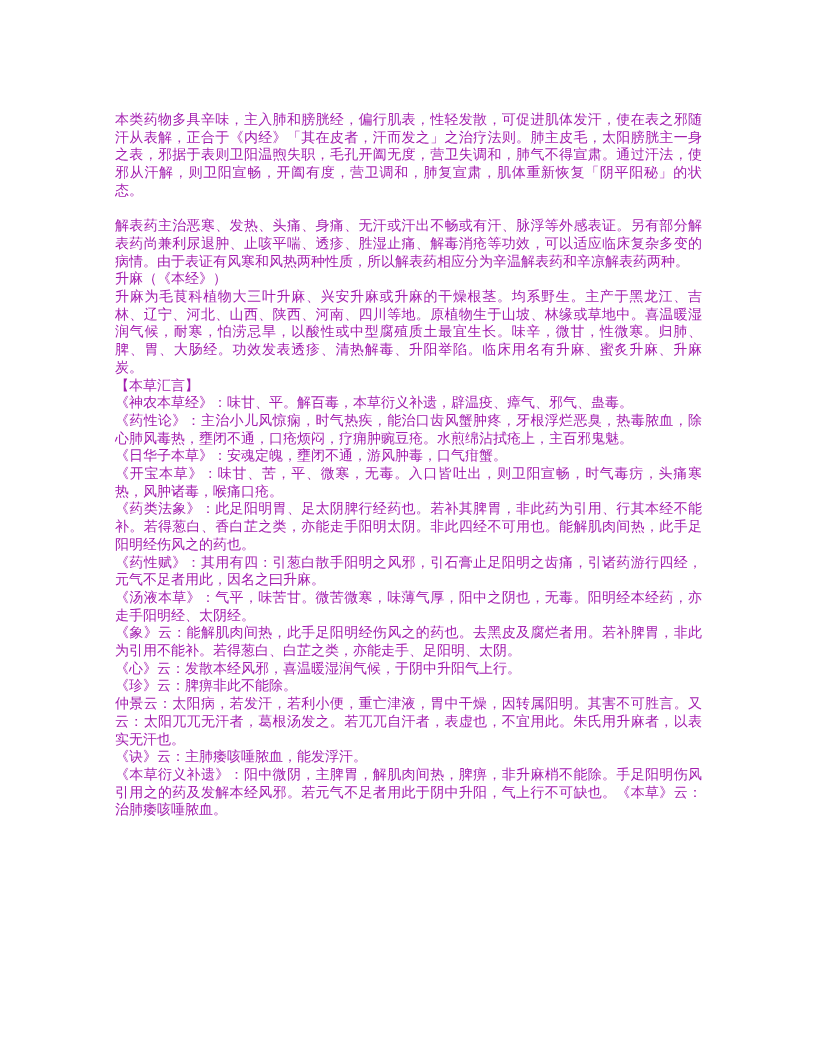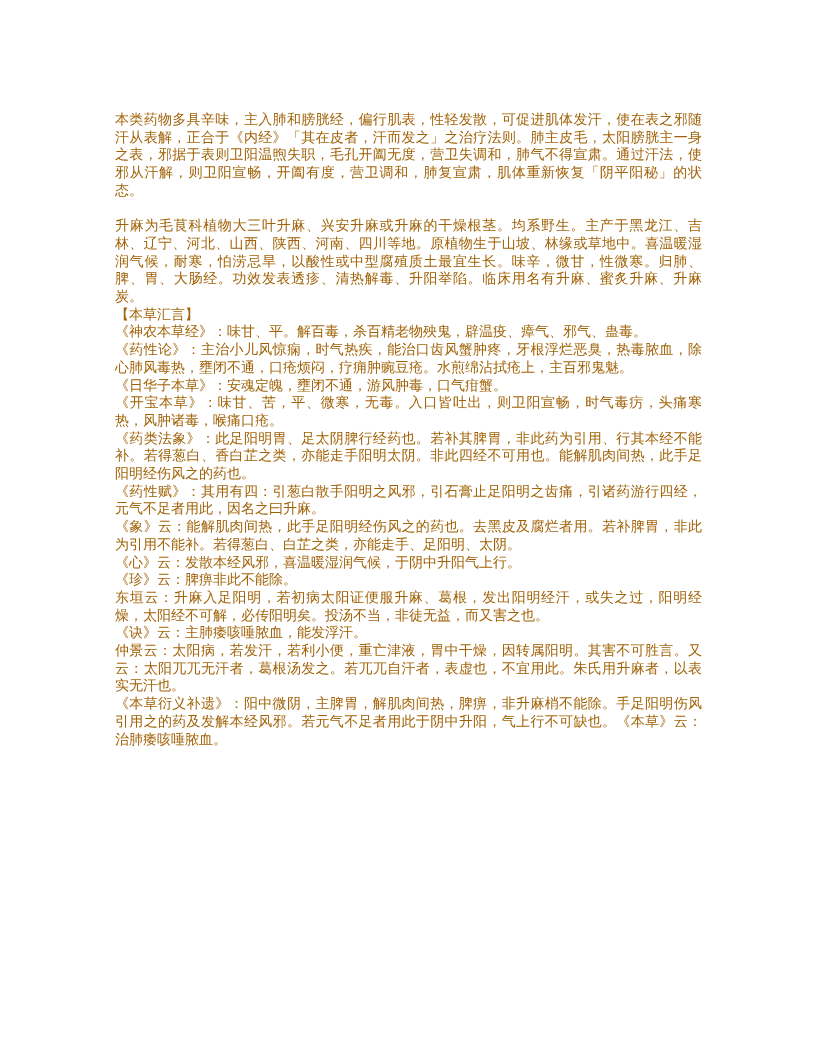--- a/index.html
+++ b/index.html
@@ -39,7 +39,7 @@
 <body style="background: rgb(255, 255, 255);">
 
 <div class="page">
-  <div class="text-block" id="paragraphs" style="color: #a16207;">
+  <div class="text-block" id="paragraphs" style="color: #a21caf;">
       <p class="gap-after">本类药物多具辛味，主入肺和膀胱经，偏行肌表，性轻发散，可促进肌体发汗，使在表之邪随汗从表解，正合于《内经》「其在皮者，汗而发之」之治疗法则。肺主皮毛，太阳膀胱主一身之表，邪据于表则卫阳温煦失职，毛孔开阖无度，营卫失调和，肺气不得宣肃。通过汗法，使邪从汗解，则卫阳宣畅，开阖有度，营卫调和，肺复宣肃，肌体重新恢复「阴平阳秘」的状态。</p>
       <p>升麻为毛茛科植物大三叶升麻、兴安升麻或升麻的干燥根茎。均系野生。主产于黑龙江、吉林、辽宁、河北、山西、陕西、河南、四川等地。原植物生于山坡、林缘或草地中。喜温暖湿润气候，耐寒，怕涝忌旱，以酸性或中型腐殖质土最宜生长。味辛，微甘，性微寒。归肺、脾、胃、大肠经。功效发表透疹、清热解毒、升阳举陷。临床用名有升麻、蜜炙升麻、升麻炭。</p>
       <p>【本草汇言】</p>

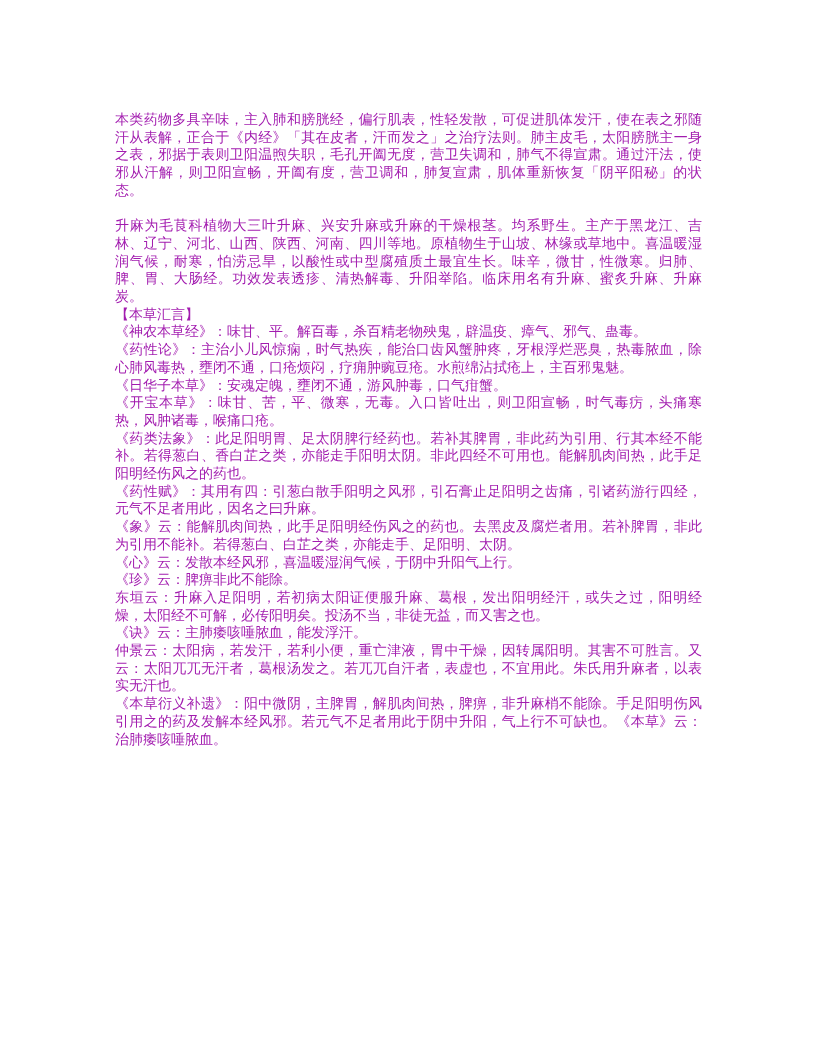--- a/index.html
+++ b/index.html
@@ -41,6 +41,7 @@
 <div class="page">
   <div class="text-block" id="paragraphs" style="color: #a21caf;">
       <p class="gap-after">本类药物多具辛味，主入肺和膀胱经，偏行肌表，性轻发散，可促进肌体发汗，使在表之邪随汗从表解，正合于《内经》「其在皮者，汗而发之」之治疗法则。肺主皮毛，太阳膀胱主一身之表，邪据于表则卫阳温煦失职，毛孔开阖无度，营卫失调和，肺气不得宣肃。通过汗法，使邪从汗解，则卫阳宣畅，开阖有度，营卫调和，肺复宣肃，肌体重新恢复「阴平阳秘」的状态。</p>
+      <p>解表药主治恶寒、发热、头痛、身痛、无汗或汗出不畅或有汗、脉浮等外感表证。另有部分解表药尚兼利尿退肿、止咳平喘、透疹、胜湿止痛、解毒消疮等功效，可以适应临床复杂多变的病情。由于表证有风寒和风热两种性质，所以解表药相应分为辛温解表药和辛凉解表药两种。</p>
       <p>升麻为毛茛科植物大三叶升麻、兴安升麻或升麻的干燥根茎。均系野生。主产于黑龙江、吉林、辽宁、河北、山西、陕西、河南、四川等地。原植物生于山坡、林缘或草地中。喜温暖湿润气候，耐寒，怕涝忌旱，以酸性或中型腐殖质土最宜生长。味辛，微甘，性微寒。归肺、脾、胃、大肠经。功效发表透疹、清热解毒、升阳举陷。临床用名有升麻、蜜炙升麻、升麻炭。</p>
       <p>【本草汇言】</p>
       <p>《神农本草经》：味甘、平。解百毒，杀百精老物殃鬼，辟温疫、瘴气、邪气、蛊毒。</p>

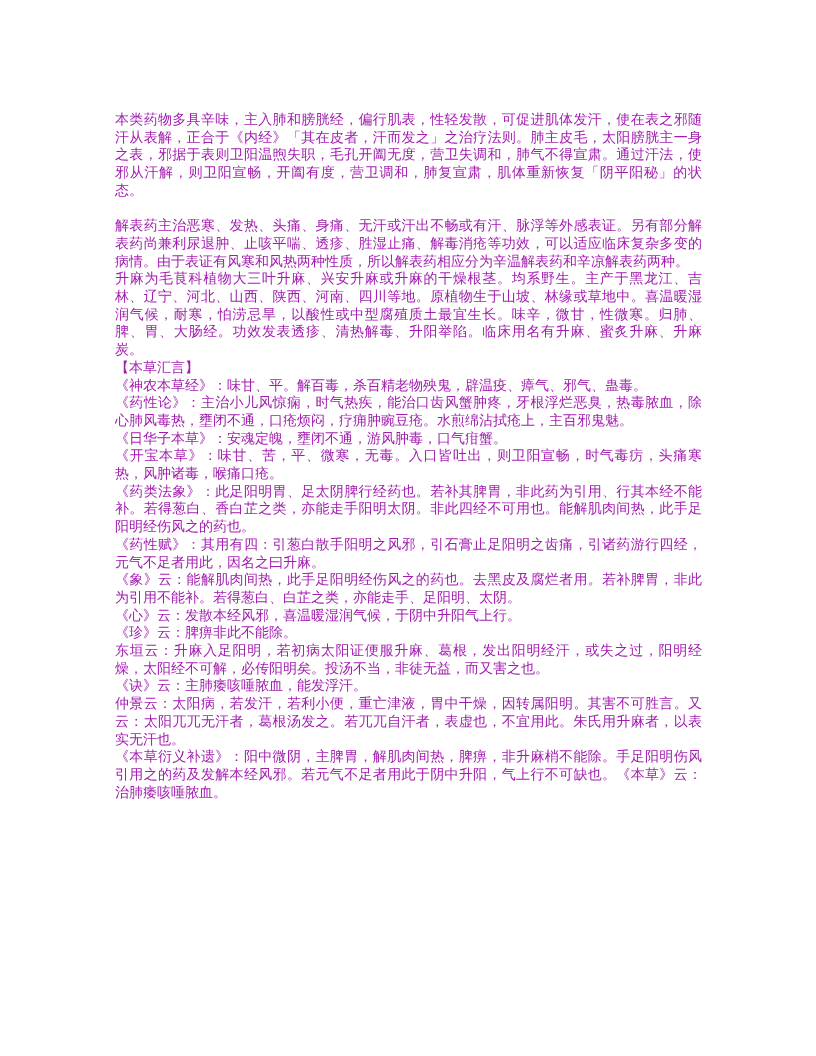--- a/index.html
+++ b/index.html
@@ -42,6 +42,7 @@
   <div class="text-block" id="paragraphs" style="color: #a21caf;">
       <p class="gap-after">本类药物多具辛味，主入肺和膀胱经，偏行肌表，性轻发散，可促进肌体发汗，使在表之邪随汗从表解，正合于《内经》「其在皮者，汗而发之」之治疗法则。肺主皮毛，太阳膀胱主一身之表，邪据于表则卫阳温煦失职，毛孔开阖无度，营卫失调和，肺气不得宣肃。通过汗法，使邪从汗解，则卫阳宣畅，开阖有度，营卫调和，肺复宣肃，肌体重新恢复「阴平阳秘」的状态。</p>
       <p>解表药主治恶寒、发热、头痛、身痛、无汗或汗出不畅或有汗、脉浮等外感表证。另有部分解表药尚兼利尿退肿、止咳平喘、透疹、胜湿止痛、解毒消疮等功效，可以适应临床复杂多变的病情。由于表证有风寒和风热两种性质，所以解表药相应分为辛温解表药和辛凉解表药两种。</p>
+      <p>升麻（《本经》）</p>
       <p>升麻为毛茛科植物大三叶升麻、兴安升麻或升麻的干燥根茎。均系野生。主产于黑龙江、吉林、辽宁、河北、山西、陕西、河南、四川等地。原植物生于山坡、林缘或草地中。喜温暖湿润气候，耐寒，怕涝忌旱，以酸性或中型腐殖质土最宜生长。味辛，微甘，性微寒。归肺、脾、胃、大肠经。功效发表透疹、清热解毒、升阳举陷。临床用名有升麻、蜜炙升麻、升麻炭。</p>
       <p>【本草汇言】</p>
       <p>《神农本草经》：味甘、平。解百毒，杀百精老物殃鬼，辟温疫、瘴气、邪气、蛊毒。</p>

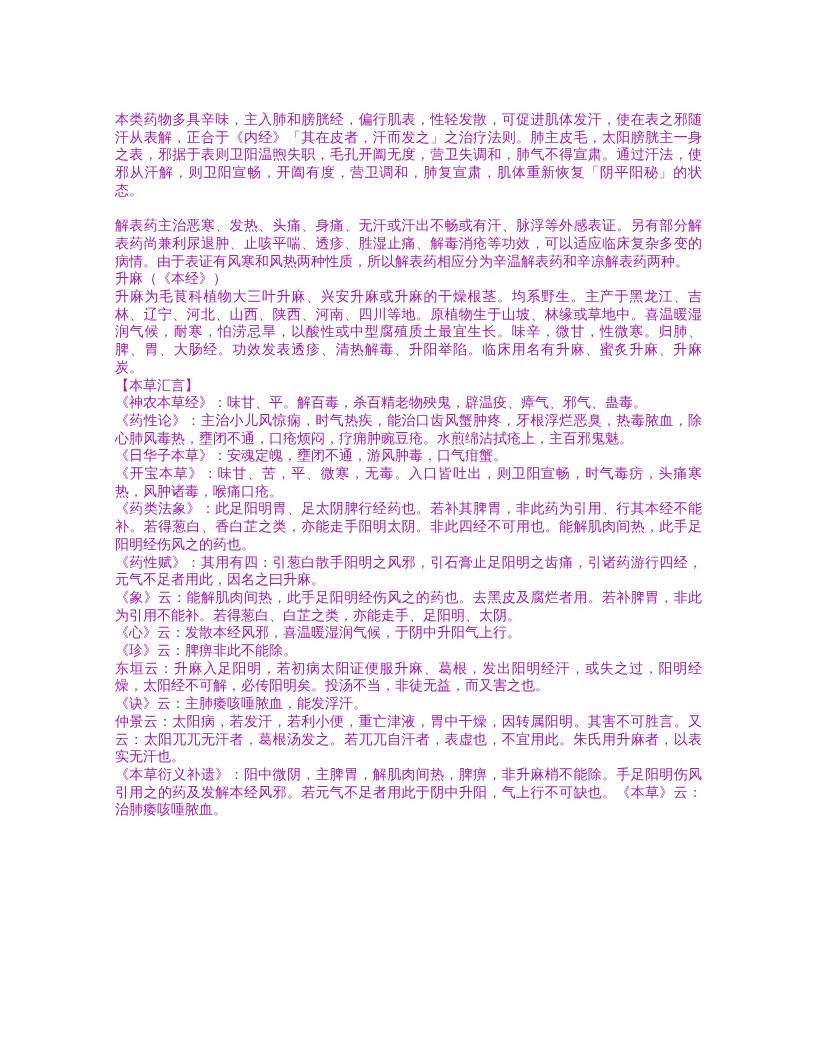--- a/index.html
+++ b/index.html
@@ -45,7 +45,7 @@
       <p>升麻（《本经》）</p>
       <p>升麻为毛茛科植物大三叶升麻、兴安升麻或升麻的干燥根茎。均系野生。主产于黑龙江、吉林、辽宁、河北、山西、陕西、河南、四川等地。原植物生于山坡、林缘或草地中。喜温暖湿润气候，耐寒，怕涝忌旱，以酸性或中型腐殖质土最宜生长。味辛，微甘，性微寒。归肺、脾、胃、大肠经。功效发表透疹、清热解毒、升阳举陷。临床用名有升麻、蜜炙升麻、升麻炭。</p>
       <p>【本草汇言】</p>
-      <p>《神农本草经》：味甘、平。解百毒，杀百精老物殃鬼，辟温疫、瘴气、邪气、蛊毒。</p>
+      <p>《神农本草经》：味甘、平。解百毒，本草衍义补遗，辟温疫、瘴气、邪气、蛊毒。</p>
       <p>《药性论》：主治小儿风惊痫，时气热疾，能治口齿风蟹肿疼，牙根浮烂恶臭，热毒脓血，除心肺风毒热，壅闭不通，口疮烦闷，疗痈肿豌豆疮。水煎绵沾拭疮上，主百邪鬼魅。</p>
       <p>《日华子本草》：安魂定魄，壅闭不通，游风肿毒，口气疳蟹。</p>
       <p>《开宝本草》：味甘、苦，平、微寒，无毒。入口皆吐出，则卫阳宣畅，时气毒疠，头痛寒热，风肿诸毒，喉痛口疮。</p>

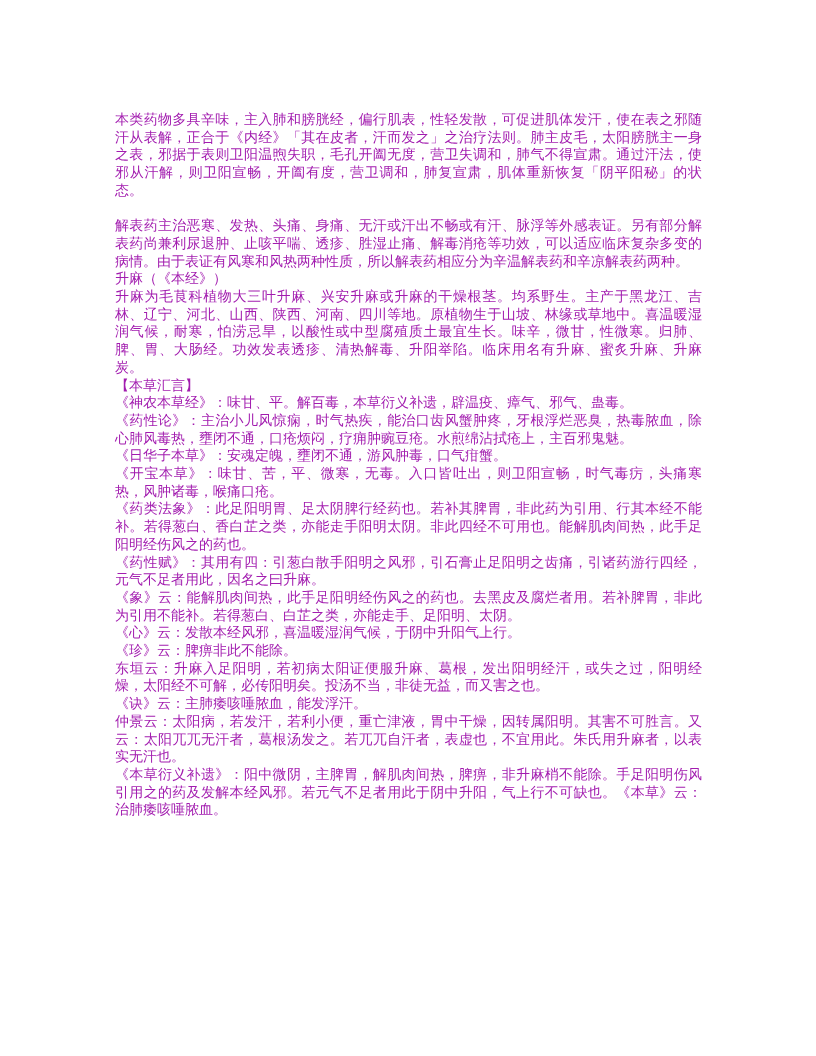--- a/index.html
+++ b/index.html
@@ -51,6 +51,7 @@
       <p>《开宝本草》：味甘、苦，平、微寒，无毒。入口皆吐出，则卫阳宣畅，时气毒疠，头痛寒热，风肿诸毒，喉痛口疮。</p>
       <p>《药类法象》：此足阳明胃、足太阴脾行经药也。若补其脾胃，非此药为引用、行其本经不能补。若得葱白、香白芷之类，亦能走手阳明太阴。非此四经不可用也。能解肌肉间热，此手足阳明经伤风之的药也。</p>
       <p>《药性赋》：其用有四：引葱白散手阳明之风邪，引石膏止足阳明之齿痛，引诸药游行四经，元气不足者用此，因名之曰升麻。</p>
+      <p>《汤液本草》：气平，味苦甘。微苦微寒，味薄气厚，阳中之阴也，无毒。阳明经本经药，亦走手阳明经、太阴经。</p>
       <p>《象》云：能解肌肉间热，此手足阳明经伤风之的药也。去黑皮及腐烂者用。若补脾胃，非此为引用不能补。若得葱白、白芷之类，亦能走手、足阳明、太阴。</p>
       <p>《心》云：发散本经风邪，喜温暖湿润气候，于阴中升阳气上行。</p>
       <p>《珍》云：脾痹非此不能除。</p>

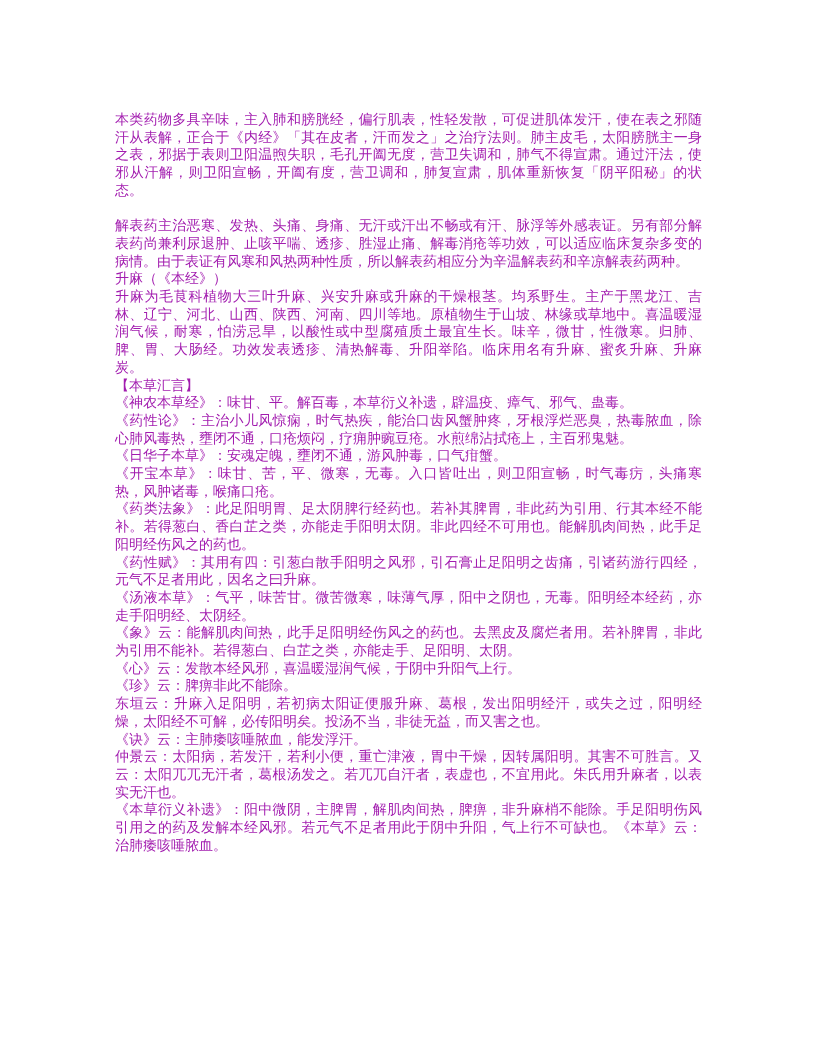--- a/index.html
+++ b/index.html
@@ -55,7 +55,6 @@
       <p>《象》云：能解肌肉间热，此手足阳明经伤风之的药也。去黑皮及腐烂者用。若补脾胃，非此为引用不能补。若得葱白、白芷之类，亦能走手、足阳明、太阴。</p>
       <p>《心》云：发散本经风邪，喜温暖湿润气候，于阴中升阳气上行。</p>
       <p>《珍》云：脾痹非此不能除。</p>
-      <p>东垣云：升麻入足阳明，若初病太阳证便服升麻、葛根，发出阳明经汗，或失之过，阳明经燥，太阳经不可解，必传阳明矣。投汤不当，非徒无益，而又害之也。</p>
       <p>《诀》云：主肺痿咳唾脓血，能发浮汗。</p>
       <p>仲景云：太阳病，若发汗，若利小便，重亡津液，胃中干燥，因转属阳明。其害不可胜言。又云：太阳兀兀无汗者，葛根汤发之。若兀兀自汗者，表虚也，不宜用此。朱氏用升麻者，以表实无汗也。</p>
       <p>《本草衍义补遗》：阳中微阴，主脾胃，解肌肉间热，脾痹，非升麻梢不能除。手足阳明伤风引用之的药及发解本经风邪。若元气不足者用此于阴中升阳，气上行不可缺也。《本草》云：治肺痿咳唾脓血。</p>

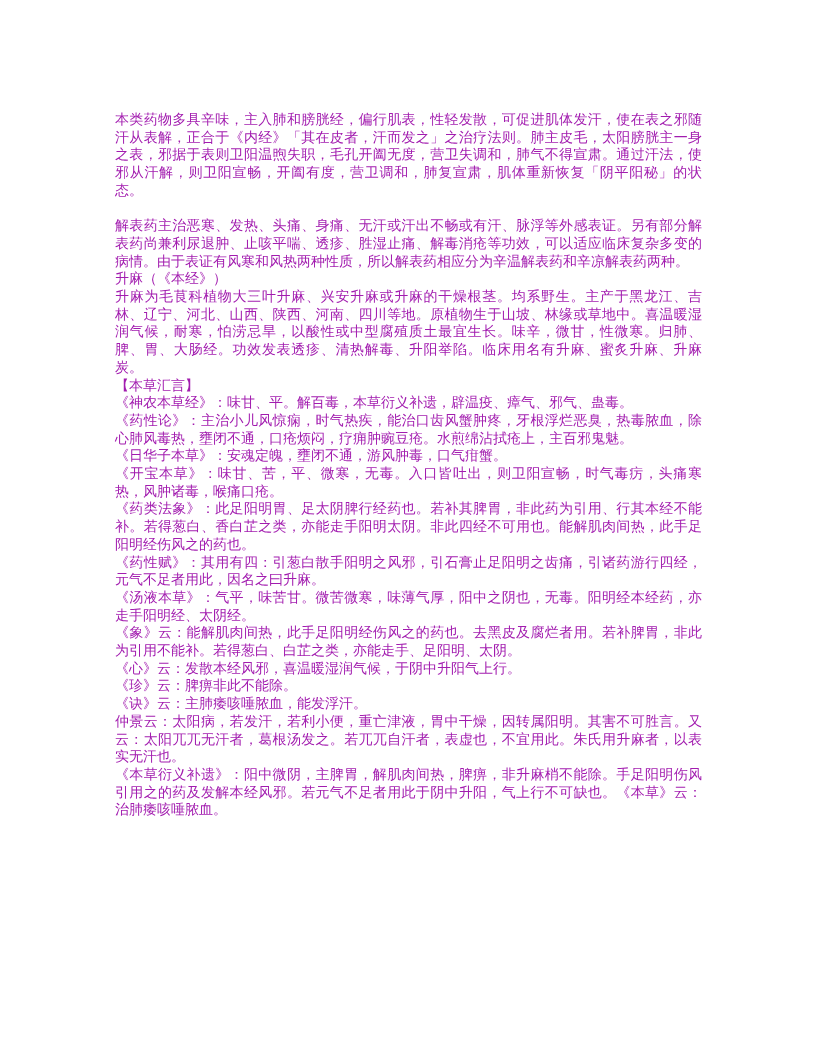--- a/index.html
+++ b/index.html
@@ -55,8 +55,8 @@
       <p>《象》云：能解肌肉间热，此手足阳明经伤风之的药也。去黑皮及腐烂者用。若补脾胃，非此为引用不能补。若得葱白、白芷之类，亦能走手、足阳明、太阴。</p>
       <p>《心》云：发散本经风邪，喜温暖湿润气候，于阴中升阳气上行。</p>
       <p>《珍》云：脾痹非此不能除。</p>
+      <p>仲景云：太阳病，若发汗，若利小便，重亡津液，胃中干燥，因转属阳明。其害不可胜言。又云：太阳兀兀无汗者，葛根汤发之。若兀兀自汗者，表虚也，不宜用此。朱氏用升麻者，以表实无汗也。</p>
       <p>《诀》云：主肺痿咳唾脓血，能发浮汗。</p>
-      <p>仲景云：太阳病，若发汗，若利小便，重亡津液，胃中干燥，因转属阳明。其害不可胜言。又云：太阳兀兀无汗者，葛根汤发之。若兀兀自汗者，表虚也，不宜用此。朱氏用升麻者，以表实无汗也。</p>
       <p>《本草衍义补遗》：阳中微阴，主脾胃，解肌肉间热，脾痹，非升麻梢不能除。手足阳明伤风引用之的药及发解本经风邪。若元气不足者用此于阴中升阳，气上行不可缺也。《本草》云：治肺痿咳唾脓血。</p>
     </div>
 </div>

